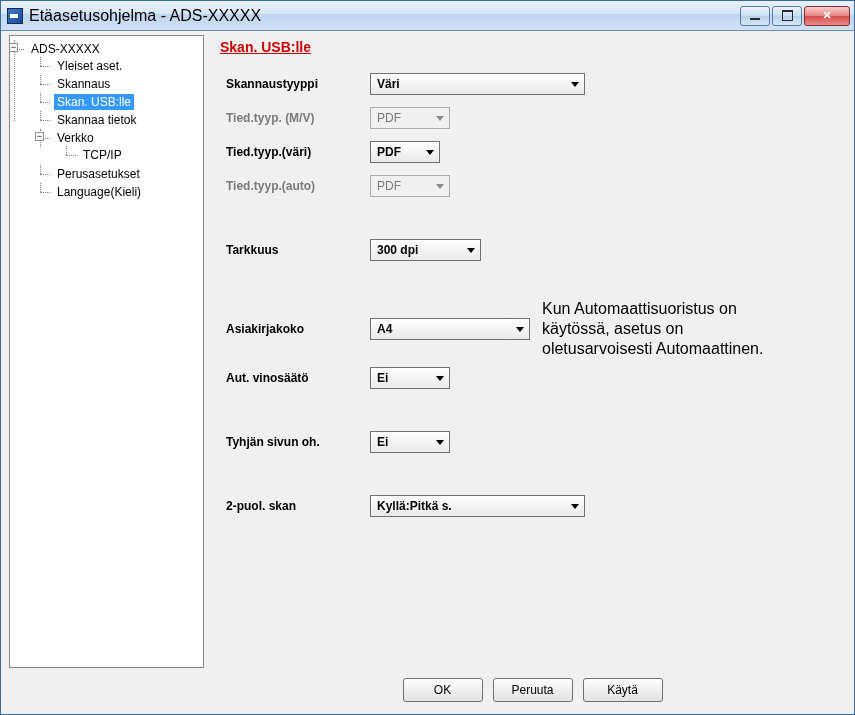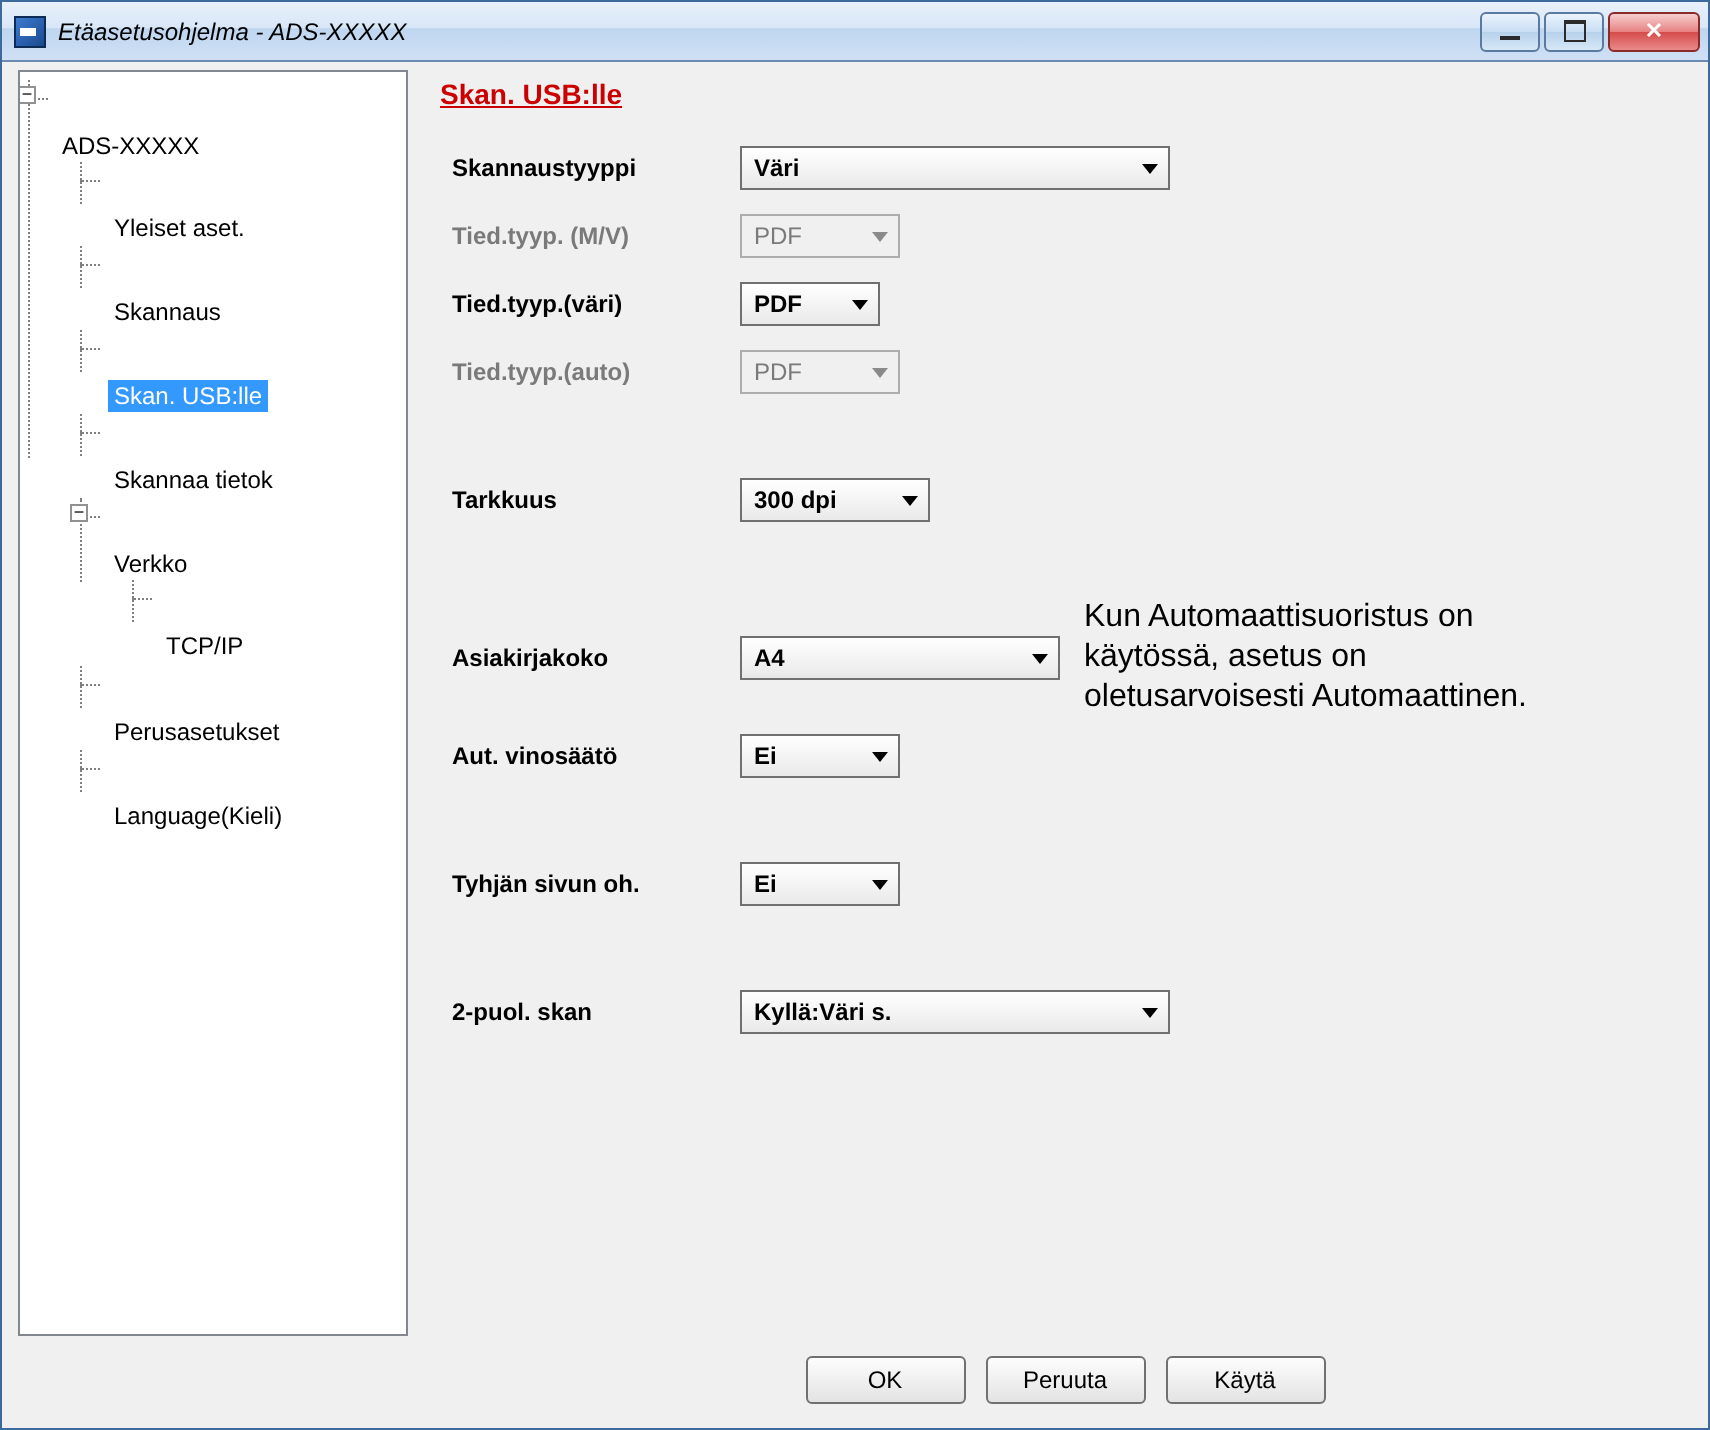--- a/index.html
+++ b/index.html
@@ -45,8 +45,7 @@
   .titlebar .title {
     flex: 1;
     color: #000;
-    font-size: 12px;
-    font-style: italic;
+    font-size: 16px;
   }
   .win-buttons {
     display: flex;

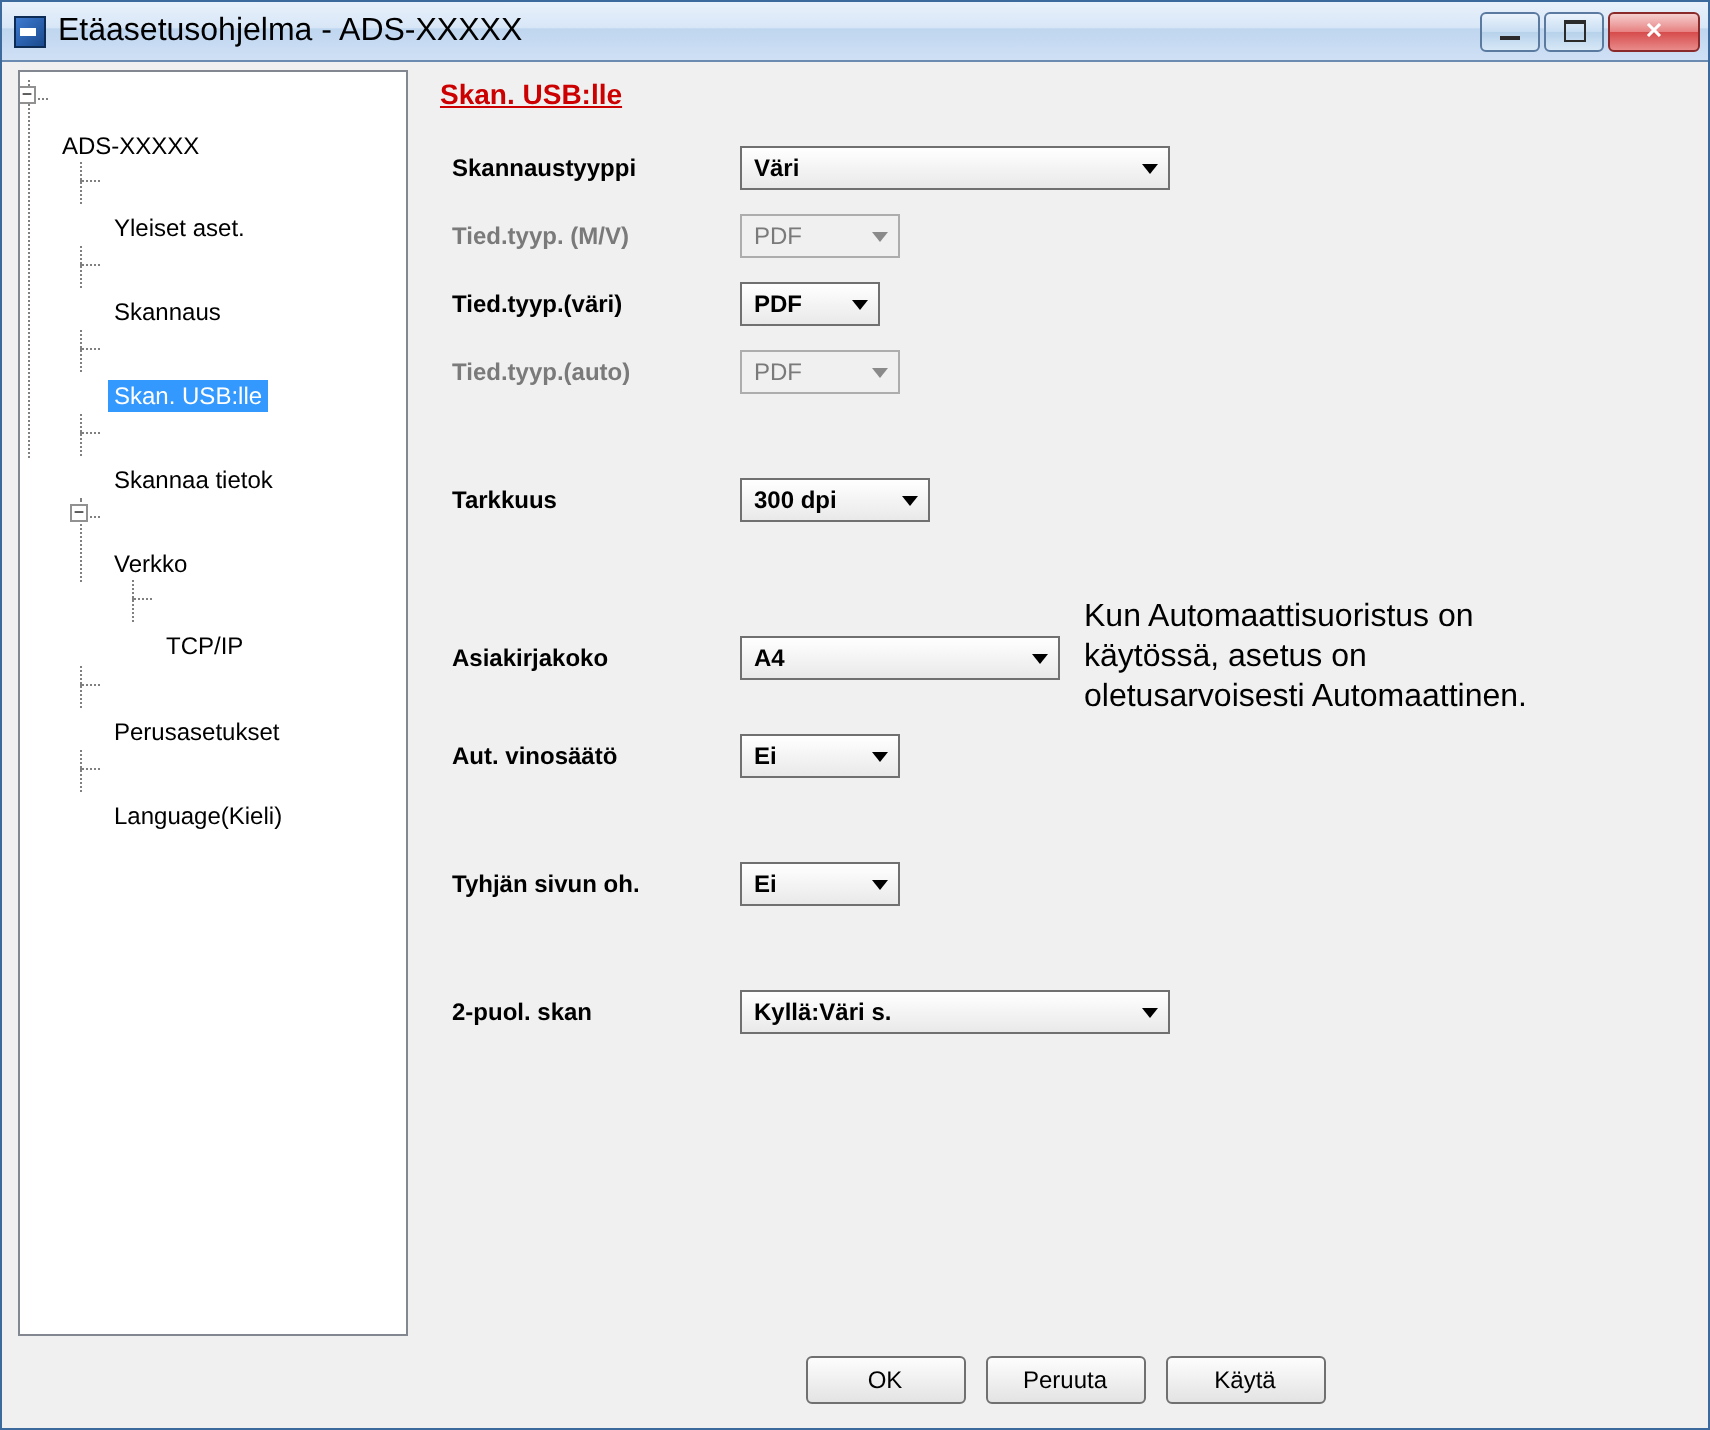--- a/index.html
+++ b/index.html
@@ -149,7 +149,6 @@
   .tree .node {
     padding: 1px 3px;
     display:inline-block;
-    margin-top:24px;
   }
   .tree .node.selected {
     background:#3399ff;

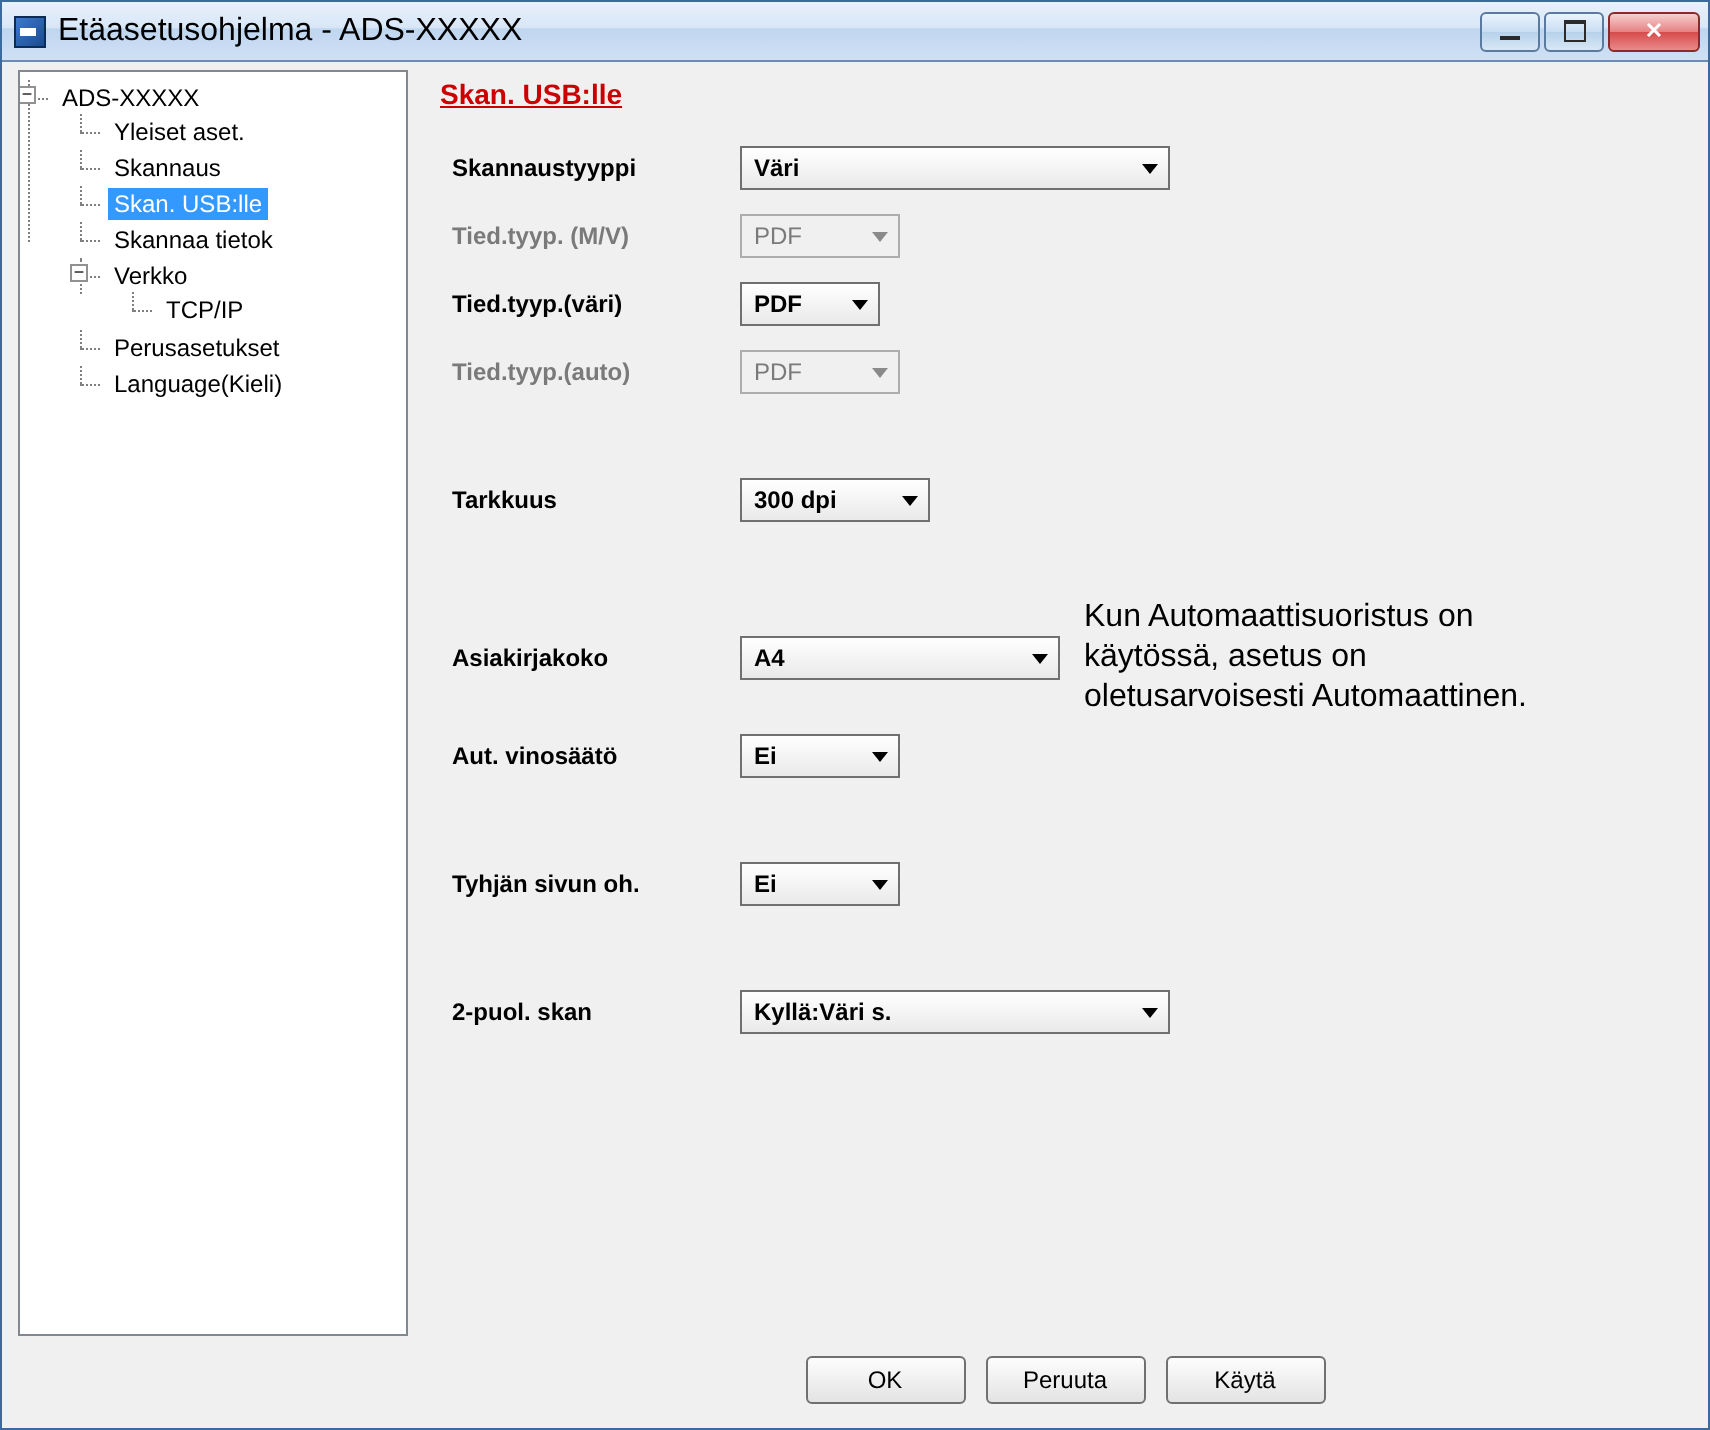--- a/index.html
+++ b/index.html
@@ -210,7 +210,7 @@
   .select.bold { font-weight:bold; }
   .select.w195 { width:215px; }
   .select.w140 { width:160px; }
-  .select.w95 { width:95px; }
+  .select.w95 { width:111px; }
   .select.w80 { width:80px; }
   .select.w70 { width:70px; }
   .select.disabled {

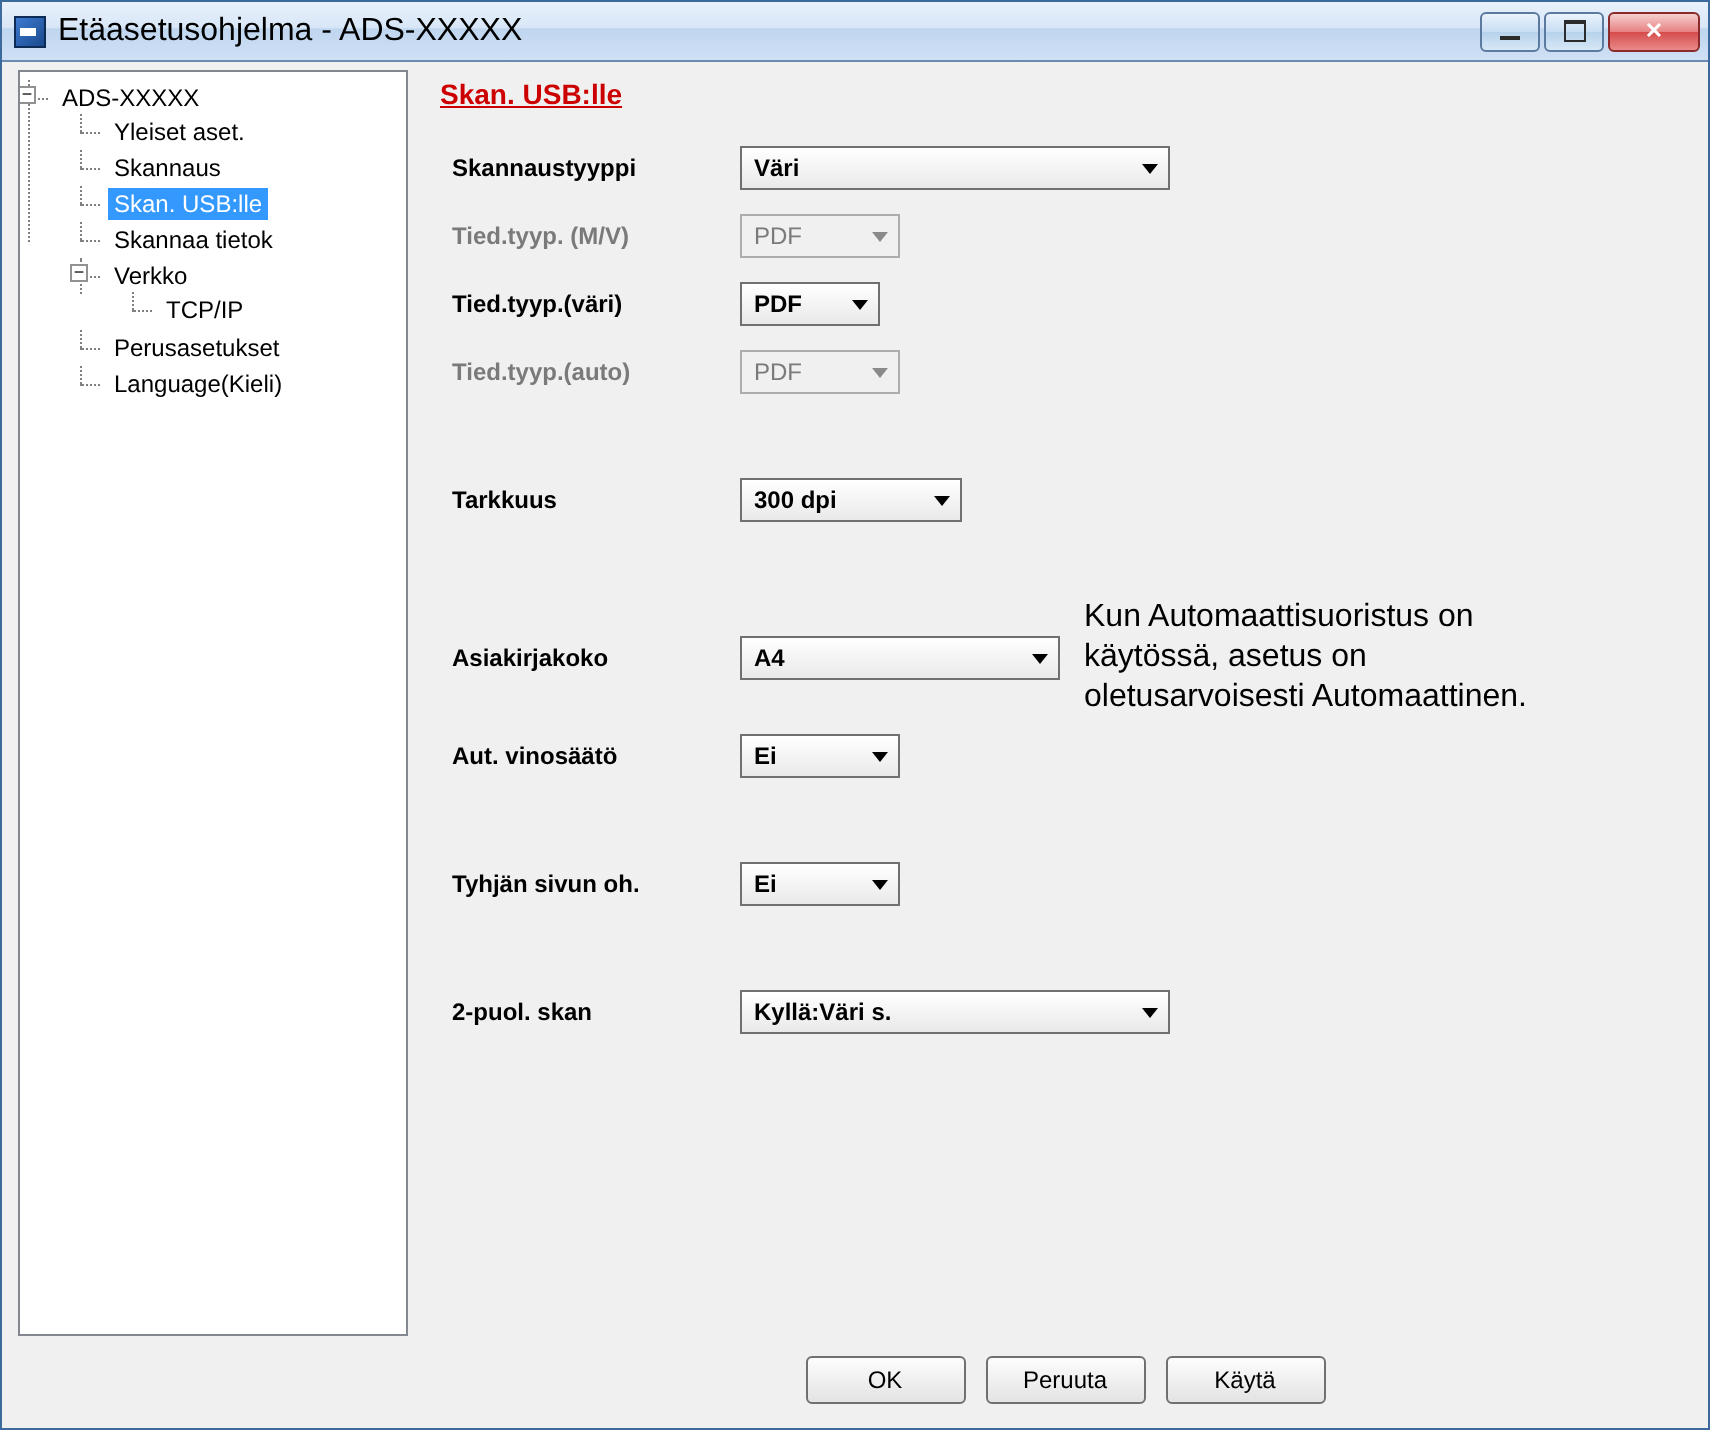--- a/index.html
+++ b/index.html
@@ -367,7 +367,7 @@
         <div class="form-row">
           <div class="label">2-puol. skan</div>
           <div class="select bold w195">
-            <span>Kyllä:Väri s.</span>
+            <span>Kyllä:Pitkä s.</span>
           </div>
         </div>
 

